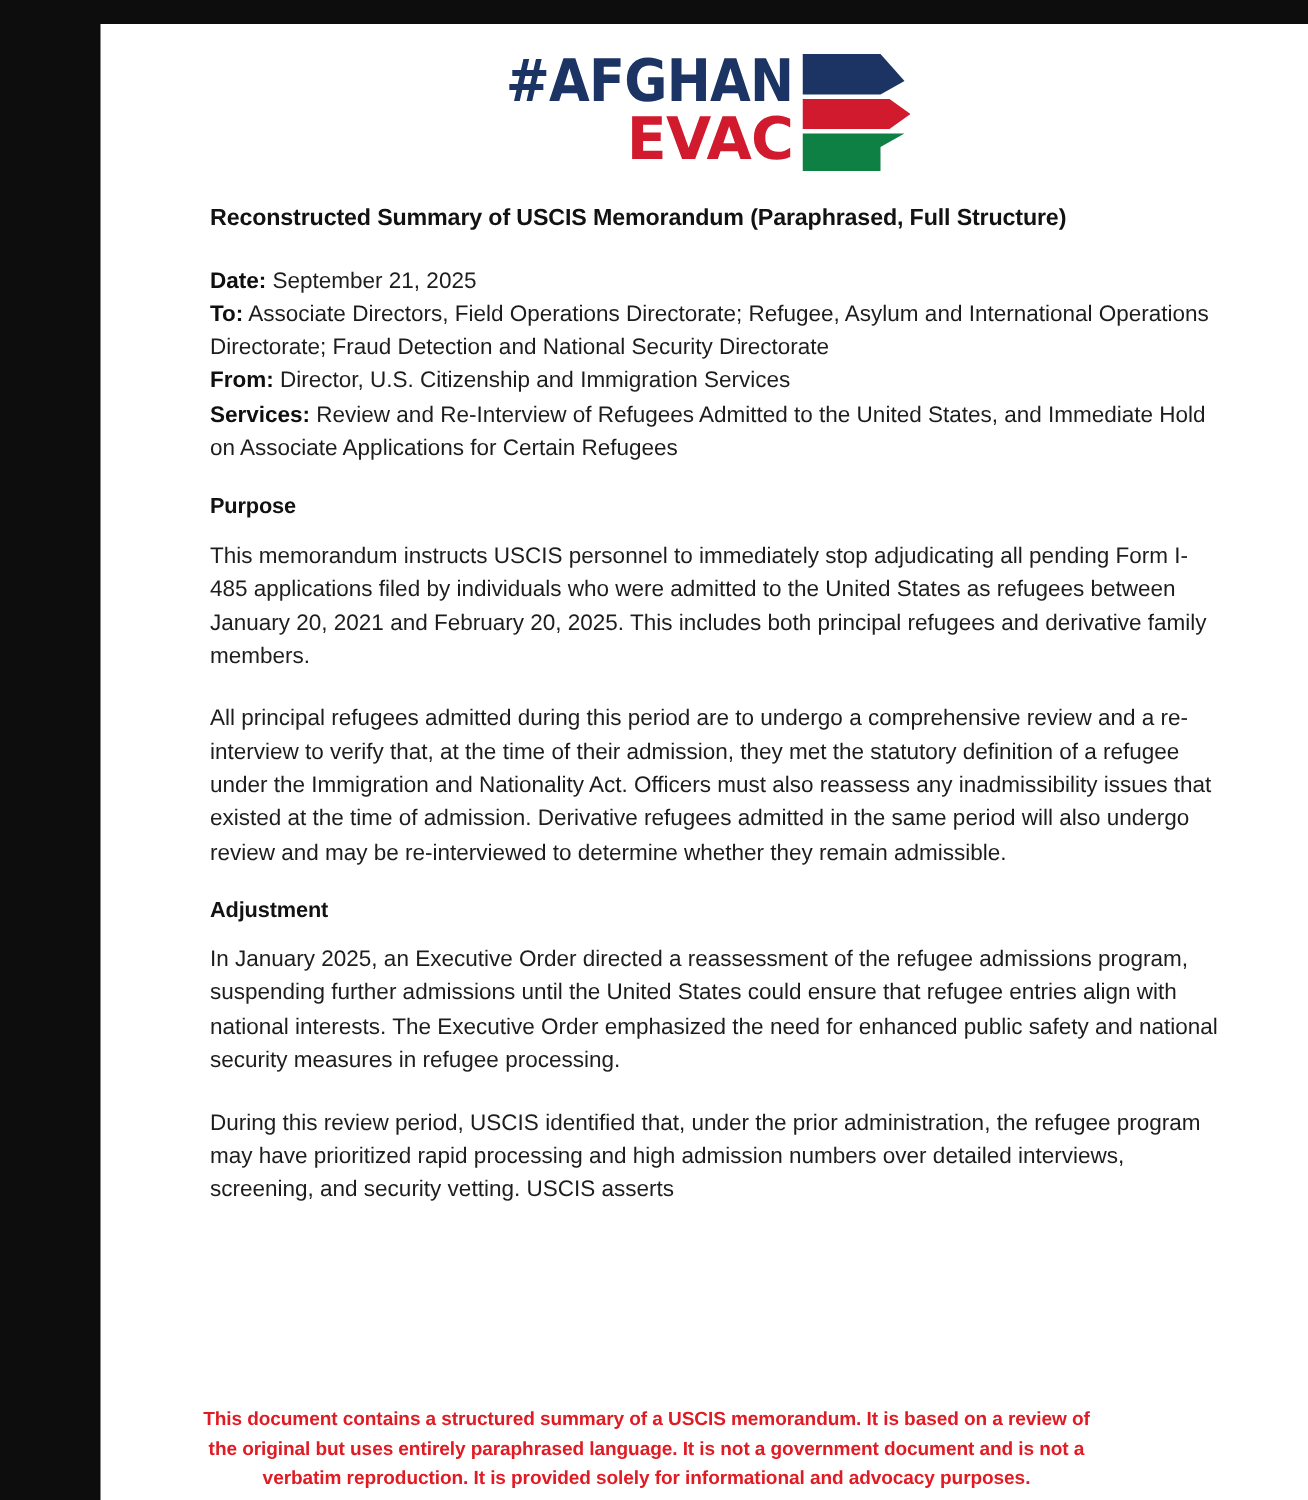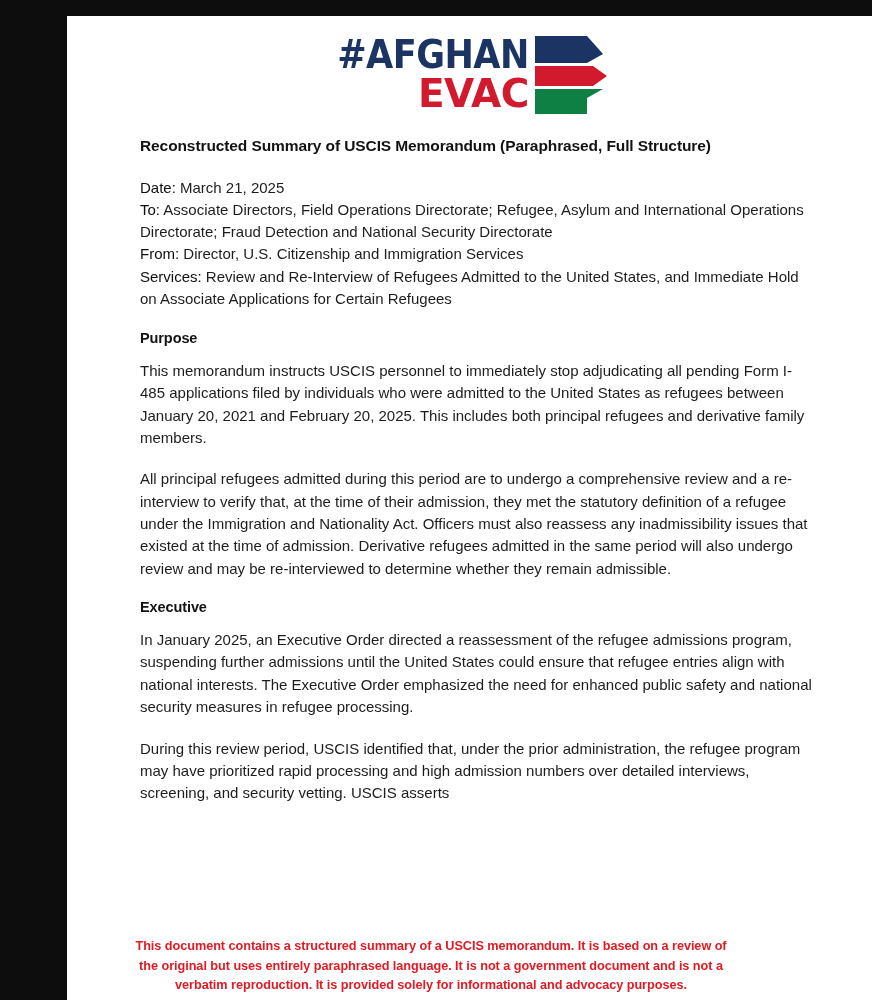--- a/index.html
+++ b/index.html
@@ -93,7 +93,7 @@
     margin-bottom: 20px;
     max-width: 672px;
   }
-  .meta b { font-weight: normal; color: #0f0f0f; }
+  .meta b { font-weight: bold; color: #0f0f0f; }
 
   h2.section {
     font-size: 14.5px;

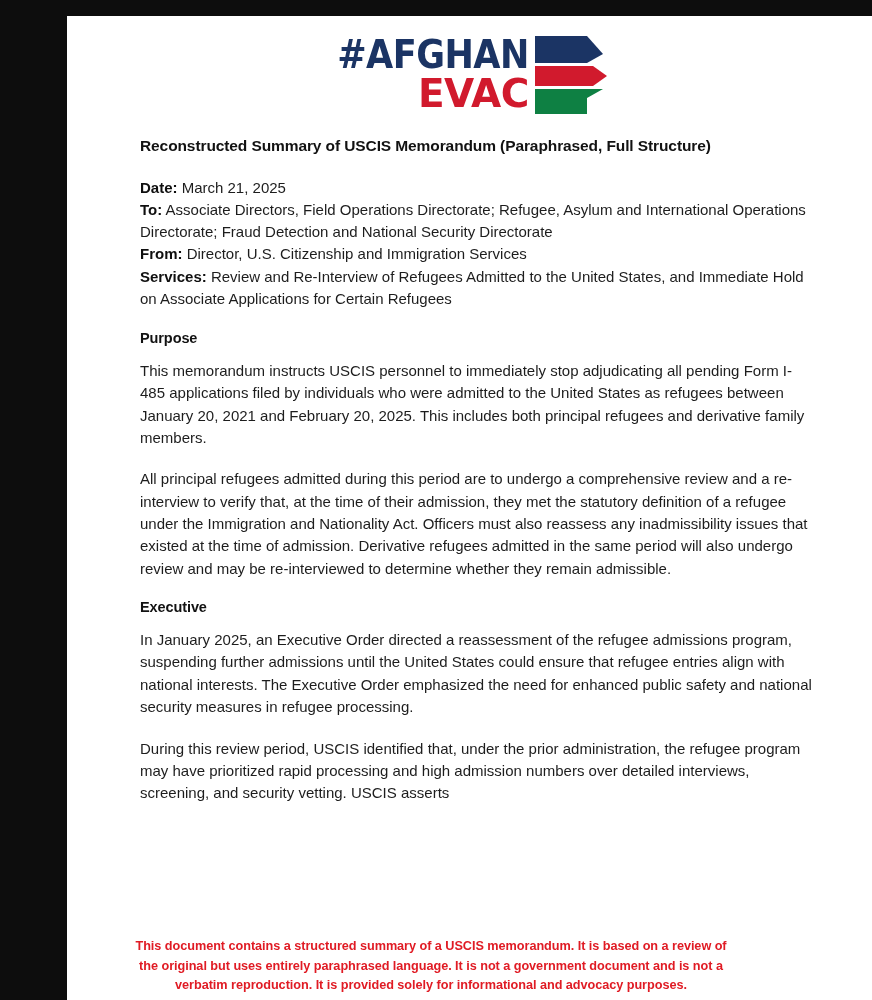--- a/index.html
+++ b/index.html
@@ -158,7 +158,7 @@
 
       <div class="meta">
         <div>
-          <b>Date:</b><span> March 21, 2025</span>
+          <b>Date:</b><span> September 21, 2025</span>
         </div>
         <div>
           <b>To:</b><span> Associate Directors, Field Operations Directorate; Refugee, Asylum and International Operations Directorate; Fraud Detection and National Security Directorate</span>

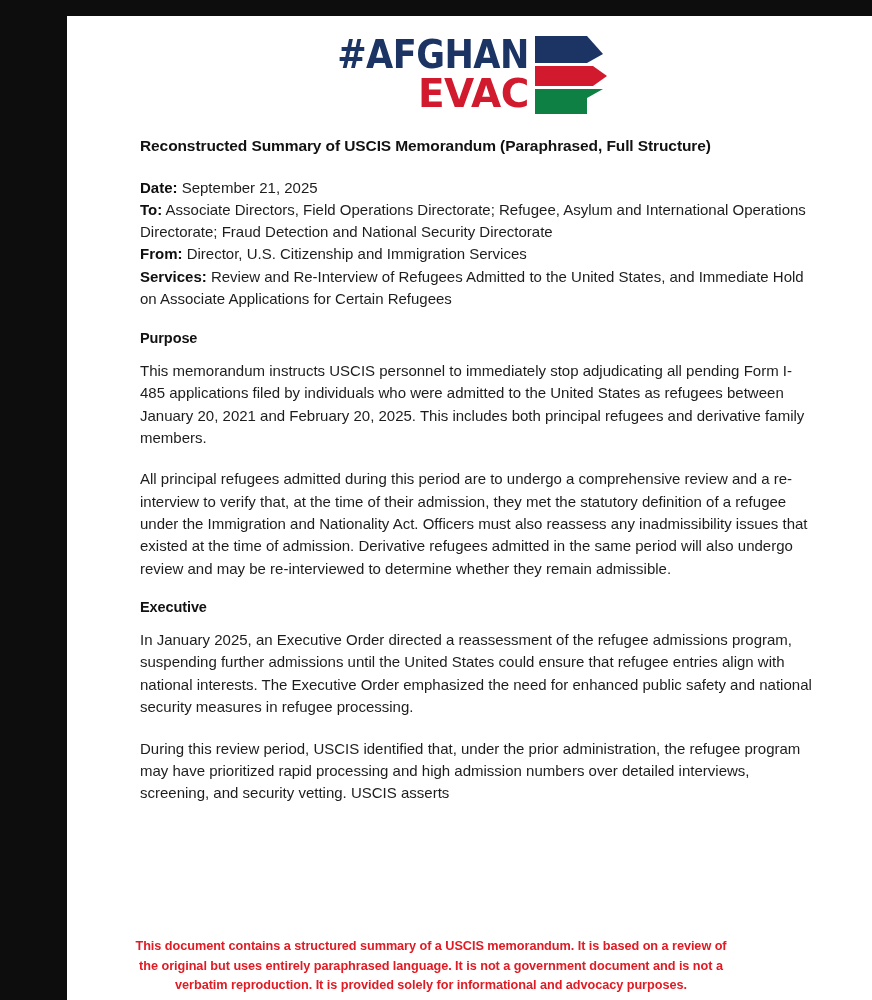--- a/index.html
+++ b/index.html
@@ -175,7 +175,7 @@
       <p class="body">This memorandum instructs USCIS personnel to immediately stop adjudicating all pending Form I-485 applications filed by individuals who were admitted to the United States as refugees between January 20, 2021 and February 20, 2025. This includes both principal refugees and derivative family members.</p>
       <p class="body">All principal refugees admitted during this period are to undergo a comprehensive review and a re-interview to verify that, at the time of their admission, they met the statutory definition of a refugee under the Immigration and Nationality Act. Officers must also reassess any inadmissibility issues that existed at the time of admission. Derivative refugees admitted in the same period will also undergo review and may be re-interviewed to determine whether they remain admissible.</p>
 
-      <h2 class="section">Executive</h2>
+      <h2 class="section">Adjustment</h2>
       <p class="body">In January 2025, an Executive Order directed a reassessment of the refugee admissions program, suspending further admissions until the United States could ensure that refugee entries align with national interests. The Executive Order emphasized the need for enhanced public safety and national security measures in refugee processing.</p>
       <p class="body">During this review period, USCIS identified that, under the prior administration, the refugee program may have prioritized rapid processing and high admission numbers over detailed interviews, screening, and security vetting. USCIS asserts</p>
 

